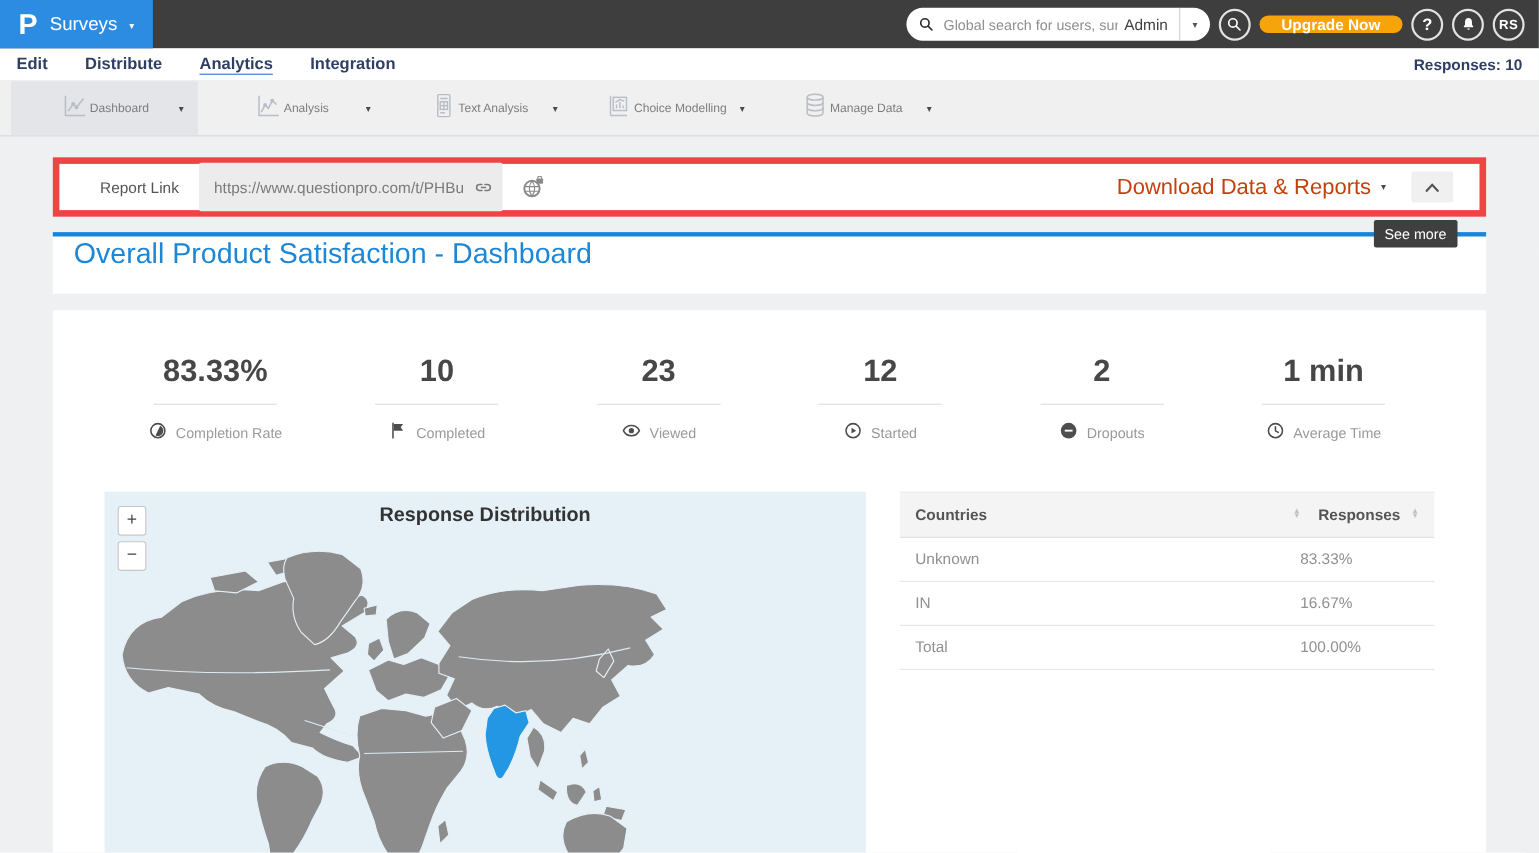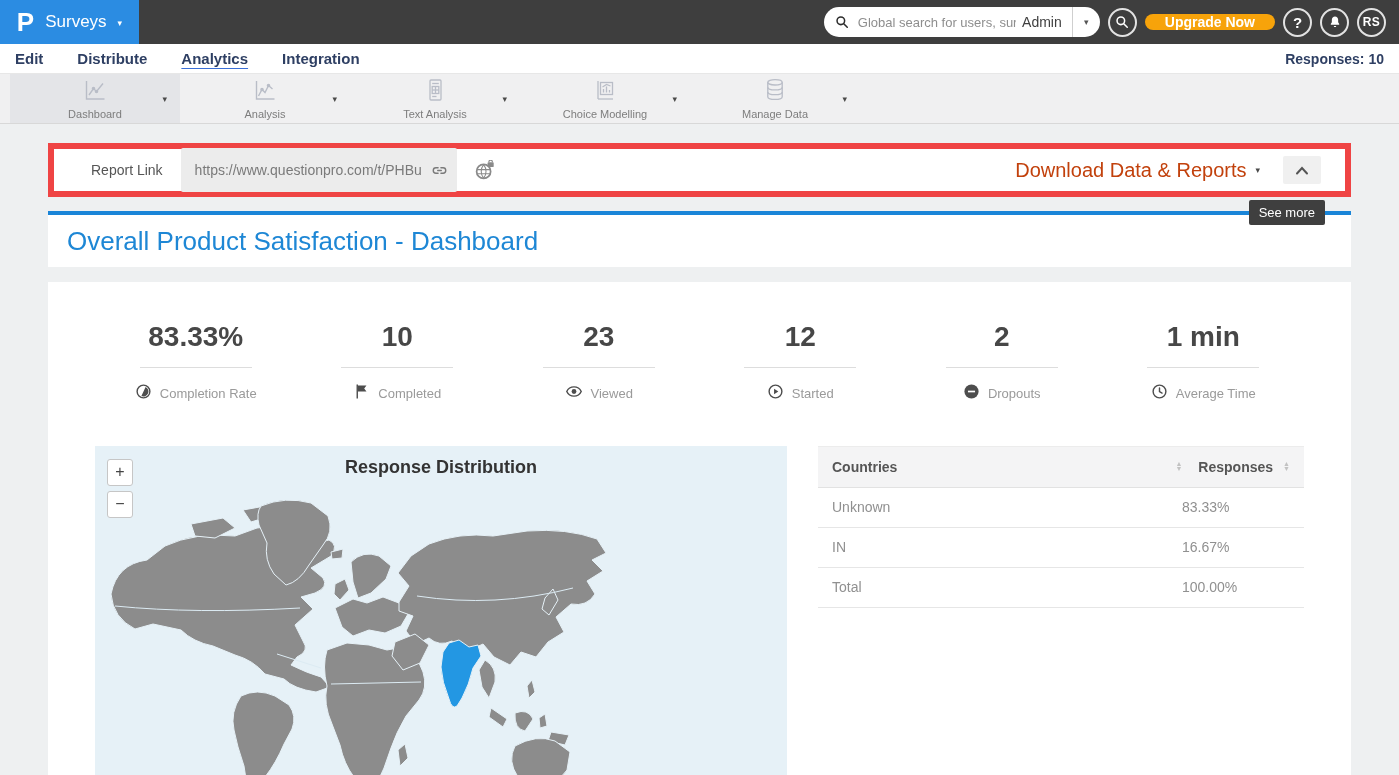--- a/index.html
+++ b/index.html
@@ -39,7 +39,7 @@
   .toolbar { height:50px; background:#f0f0f1; border-bottom:1px solid #d8d8d8; display:flex; padding-left:10px; }
   .tool-cell { width:170px; display:flex; align-items:center; justify-content:center; position:relative; cursor:pointer; flex:none; }
   .tool-cell.active { background:#e4e5e8; }
-  .tool-inner { display:flex; flex-direction:column; align-items:center; gap:1px; }
+  .tool-inner { display:flex; flex-direction:row; align-items:center; gap:1px; }
   .tool-label { font-size:11px; color:#7d7d7d; white-space:nowrap; }
   .tool-caret { position:absolute; right:13px; top:50%; transform:translateY(-50%); font-size:9px; color:#4a4a4a; cursor:pointer; }
   

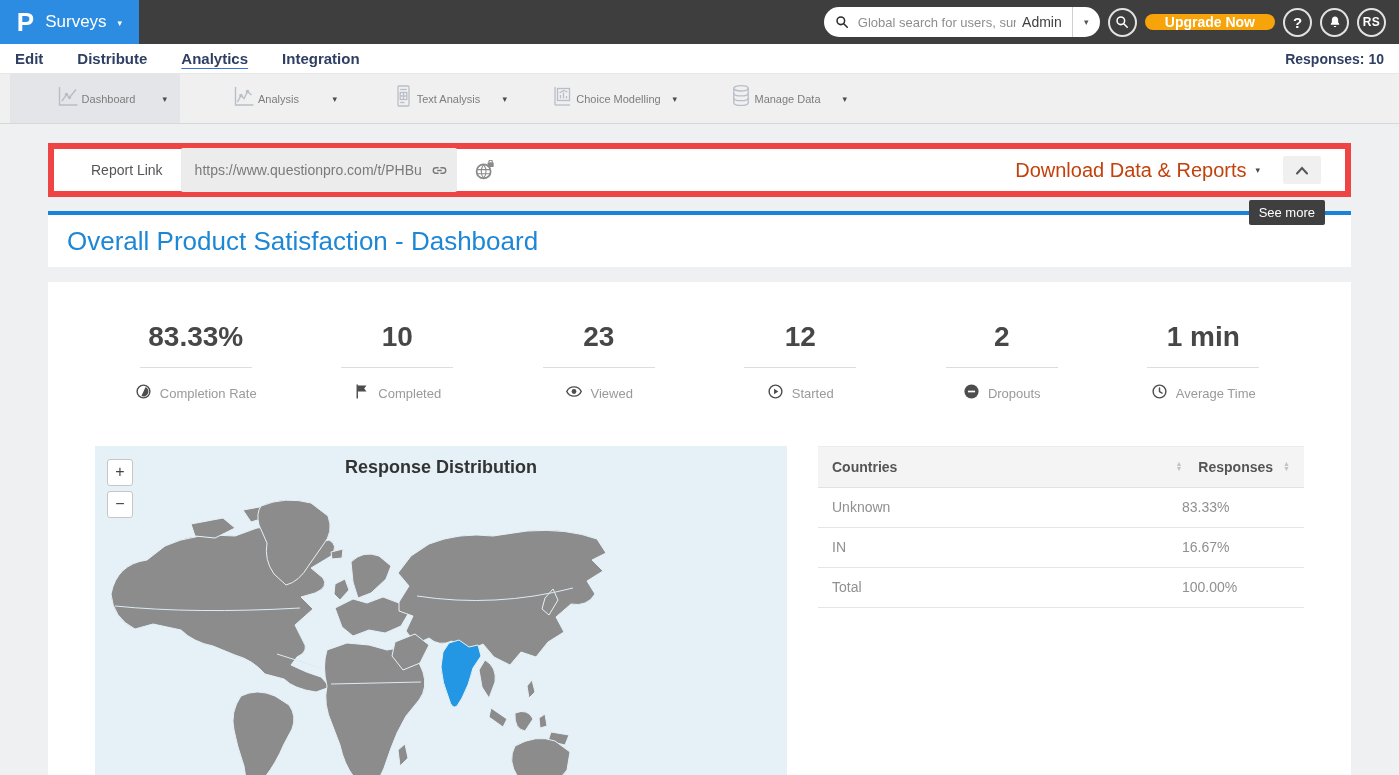--- a/index.html
+++ b/index.html
@@ -56,7 +56,7 @@
   
   .tooltip { position:absolute; top:200px; right:74px; background:#3f3f3f; color:#fff; font-size:13px; padding:5px 10px; border-radius:2px; z-index:9; }
   
-  .title-card { margin:14px 48px 0; background:#fff; border-top:4px solid #1a85d8; height:56px; display:flex; align-items:center; padding-left:19px; }
+  .title-card { margin:14px 48px 0; background:#fff; border-top:4px solid #1a85d8; height:56px; display:flex; padding-left:19px; }
   .page-title { font-size:26px; color:#1e87d5; }
   
   .main-card { margin:15px 48px 0; background:#fff; padding:40px 47px 30px; height:530px; }

